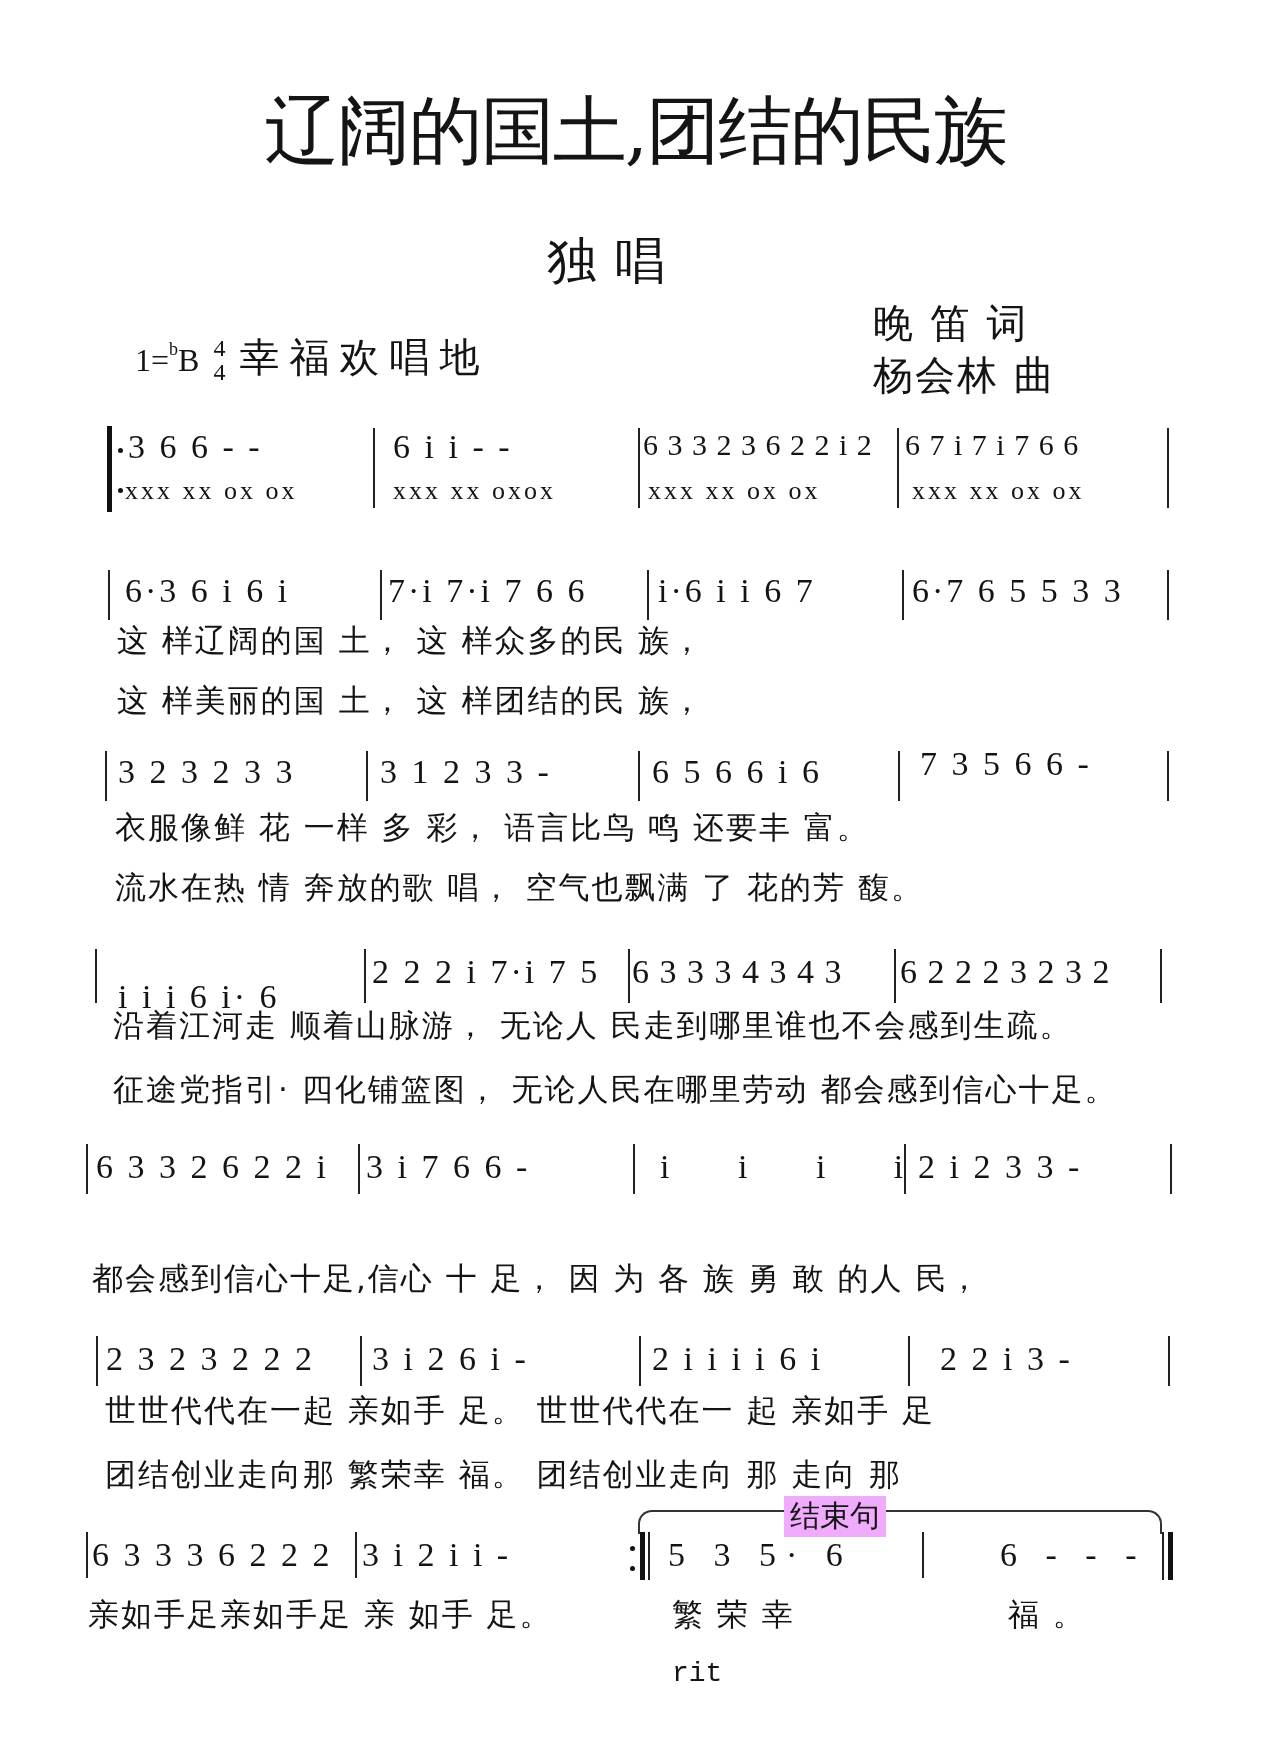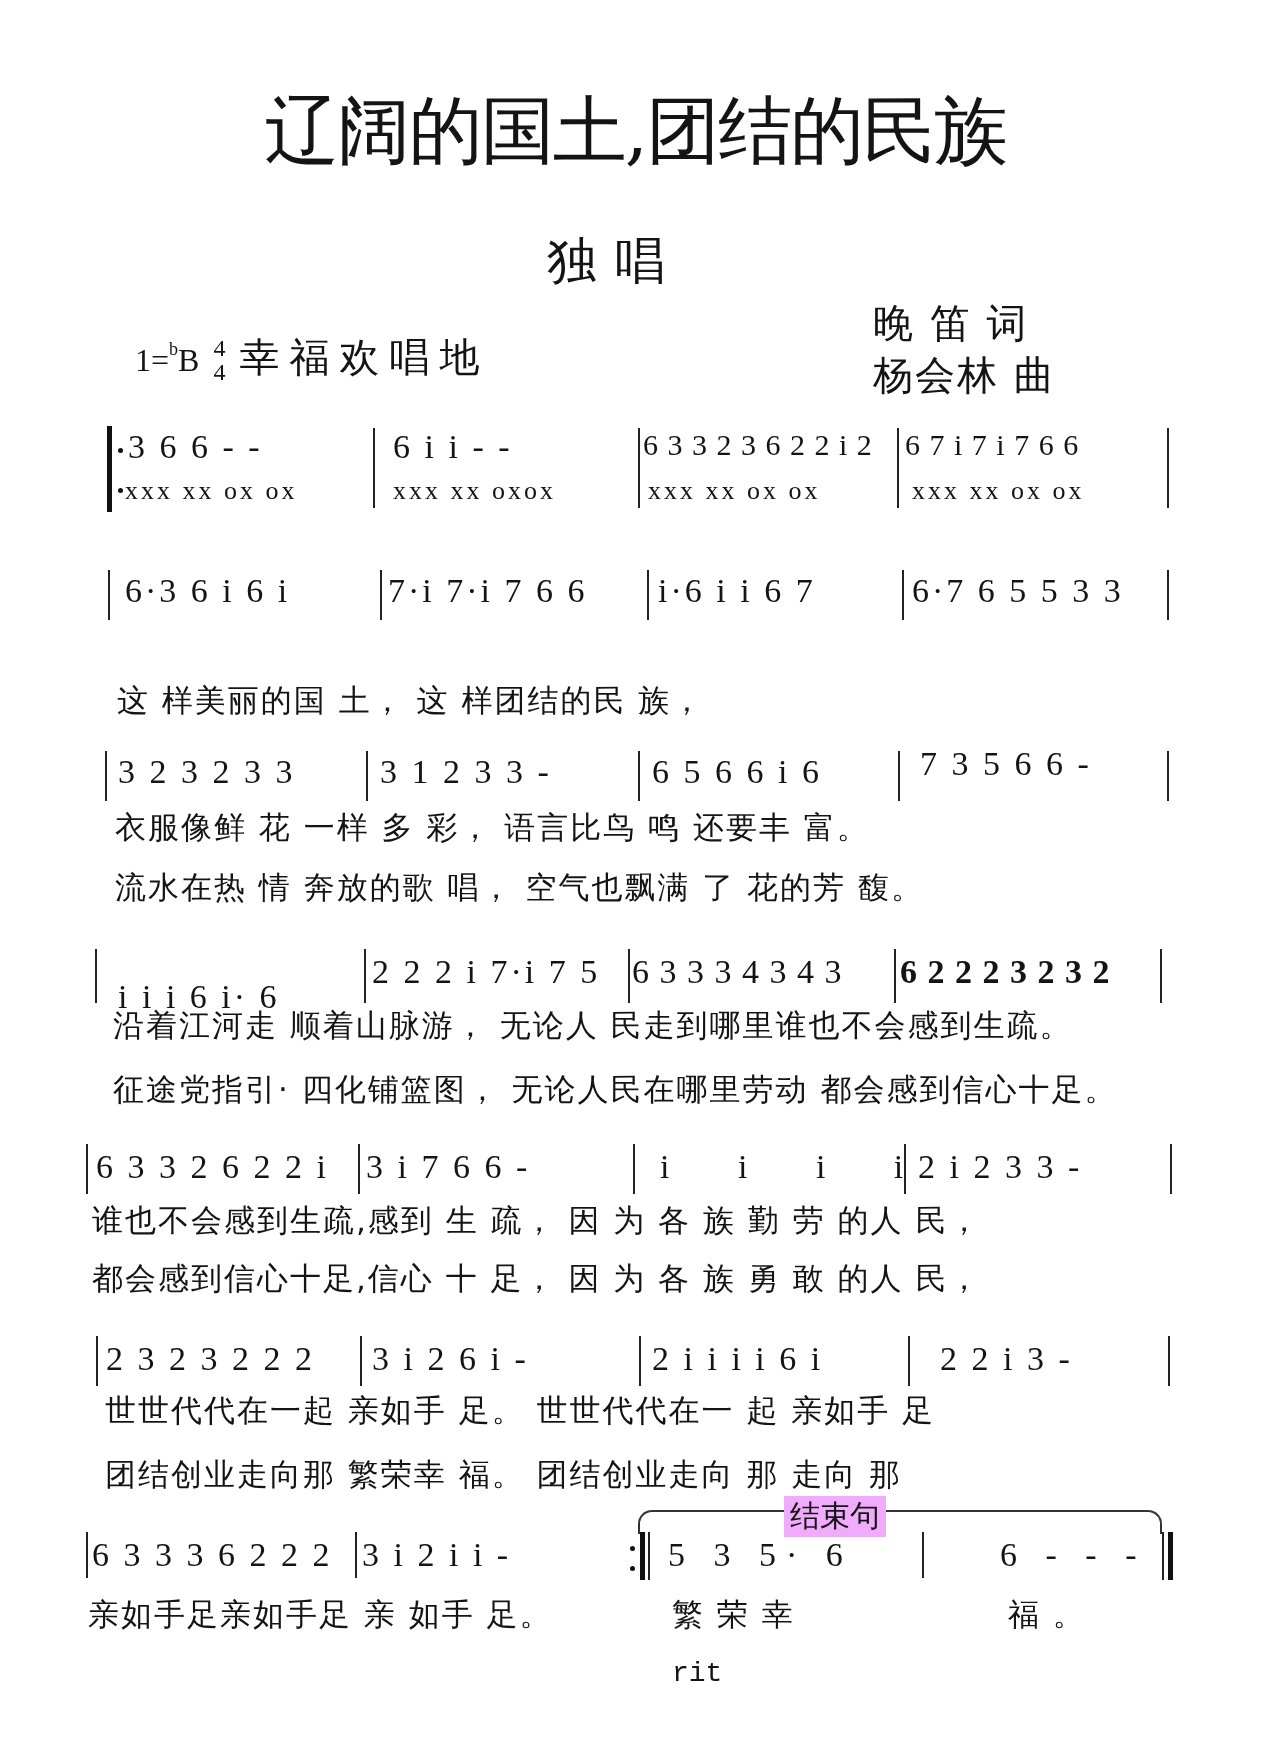--- a/index.html
+++ b/index.html
@@ -73,6 +73,7 @@
   <div class="bar" style="left:902px; top:10px; height:50px;"></div>
   <div class="notes" style="left:912px; top:12px;">6·7 6 5 5 3 3</div>
   <div class="bar" style="left:1167px; top:10px; height:50px;"></div>
+  <div class="lyric" style="left:117px; top:60px;">这  样辽阔的国    土，  这  样众多的民    族，</div>
   <div class="lyric" style="left:117px; top:120px;">这  样美丽的国    土，  这  样团结的民    族，</div>
 </div>
 

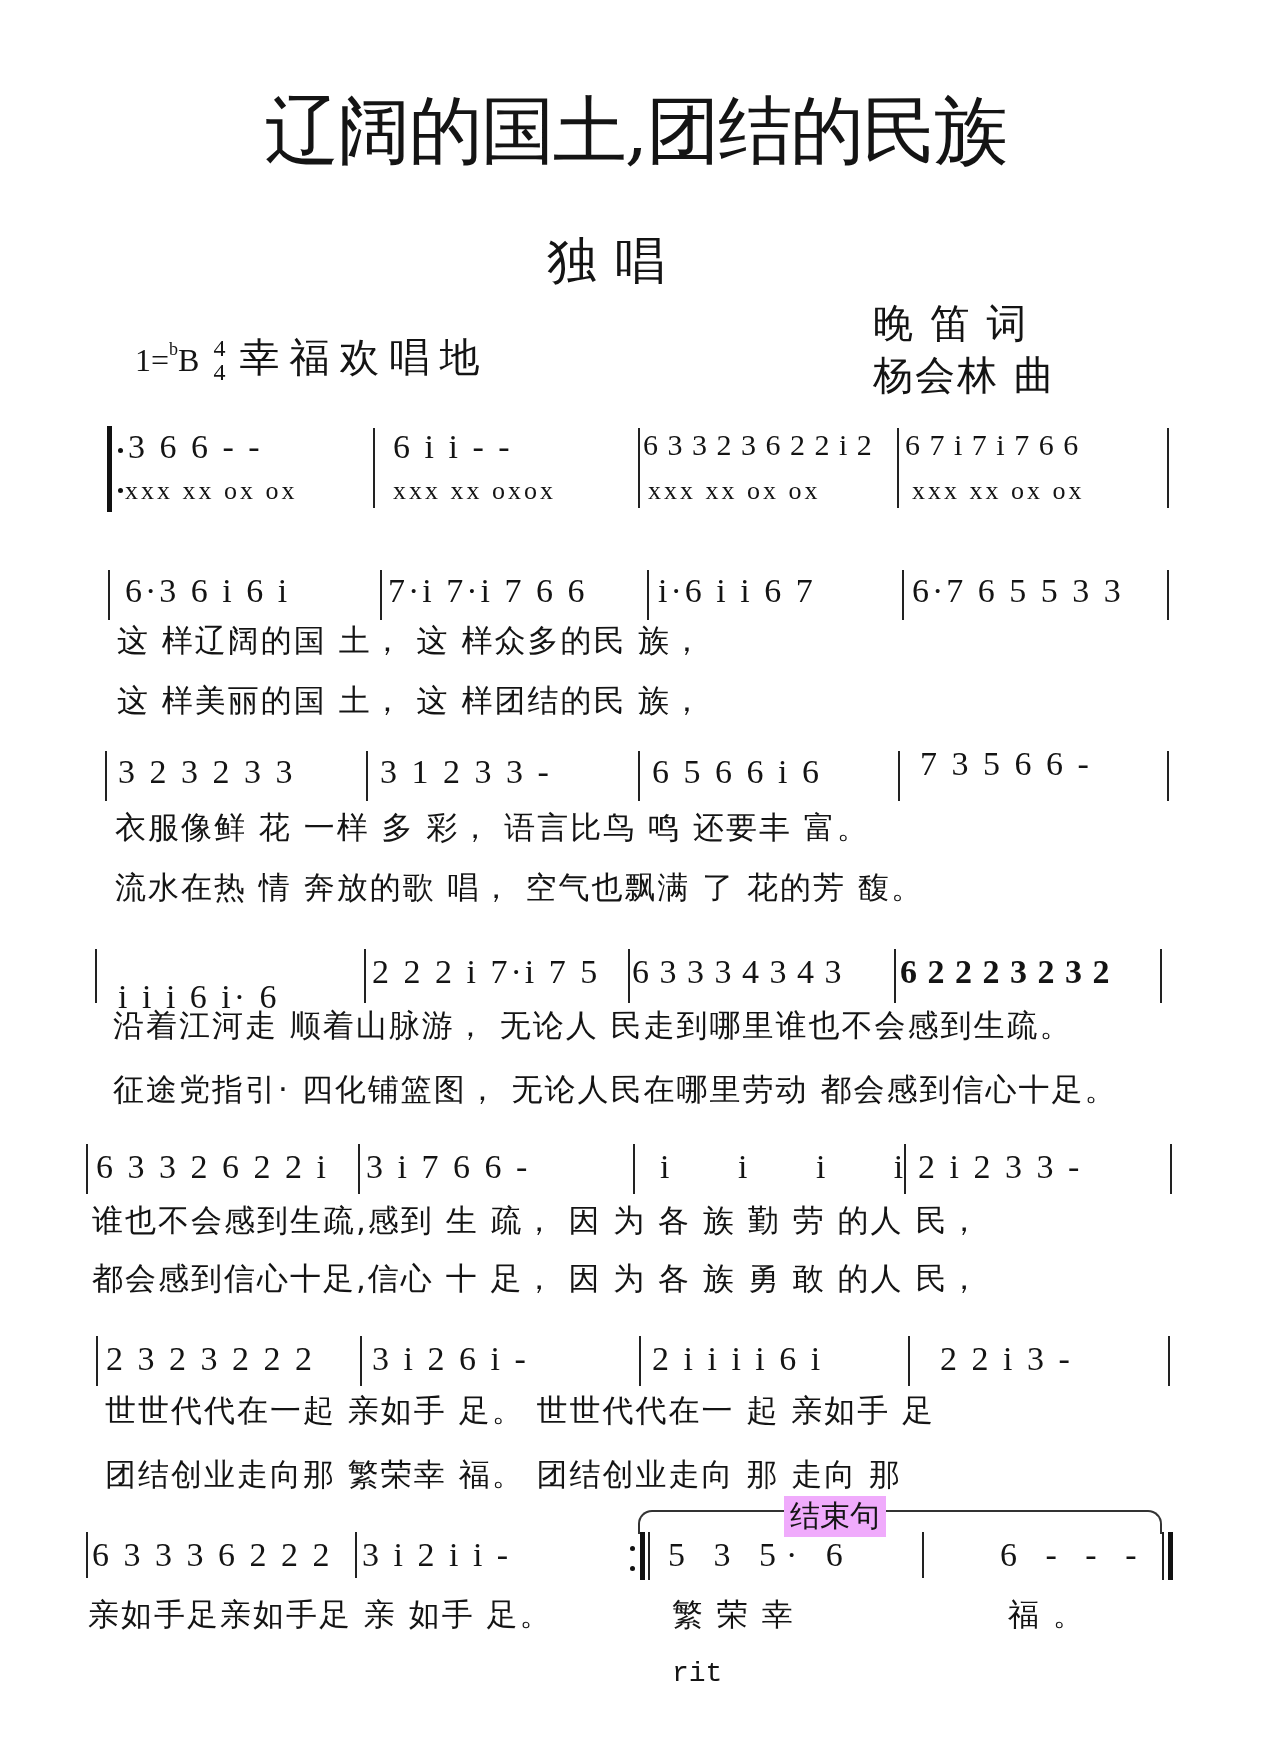--- a/index.html
+++ b/index.html
@@ -99,7 +99,7 @@
   <div class="bar" style="left:628px; top:4px; height:54px;"></div>
   <div class="notes" style="left:632px; top:8px; letter-spacing:1px;">6 3 3 3 4 3 4 3</div>
   <div class="bar" style="left:894px; top:4px; height:54px;"></div>
-  <div class="notes" style="left:900px; top:8px; letter-spacing:1px;font-weight:bold;">6 2 2 2 3 2 3 2</div>
+  <div class="notes" style="left:900px; top:8px; letter-spacing:1px;">6 2 2 2 3 2 3 2</div>
   <div class="bar" style="left:1160px; top:4px; height:54px;"></div>
   <div class="lyric" style="left:113px; top:60px;">沿着江河走   顺着山脉游，  无论人 民走到哪里谁也不会感到生疏。</div>
   <div class="lyric" style="left:113px; top:124px;">征途党指引·  四化铺篮图，  无论人民在哪里劳动 都会感到信心十足。</div>

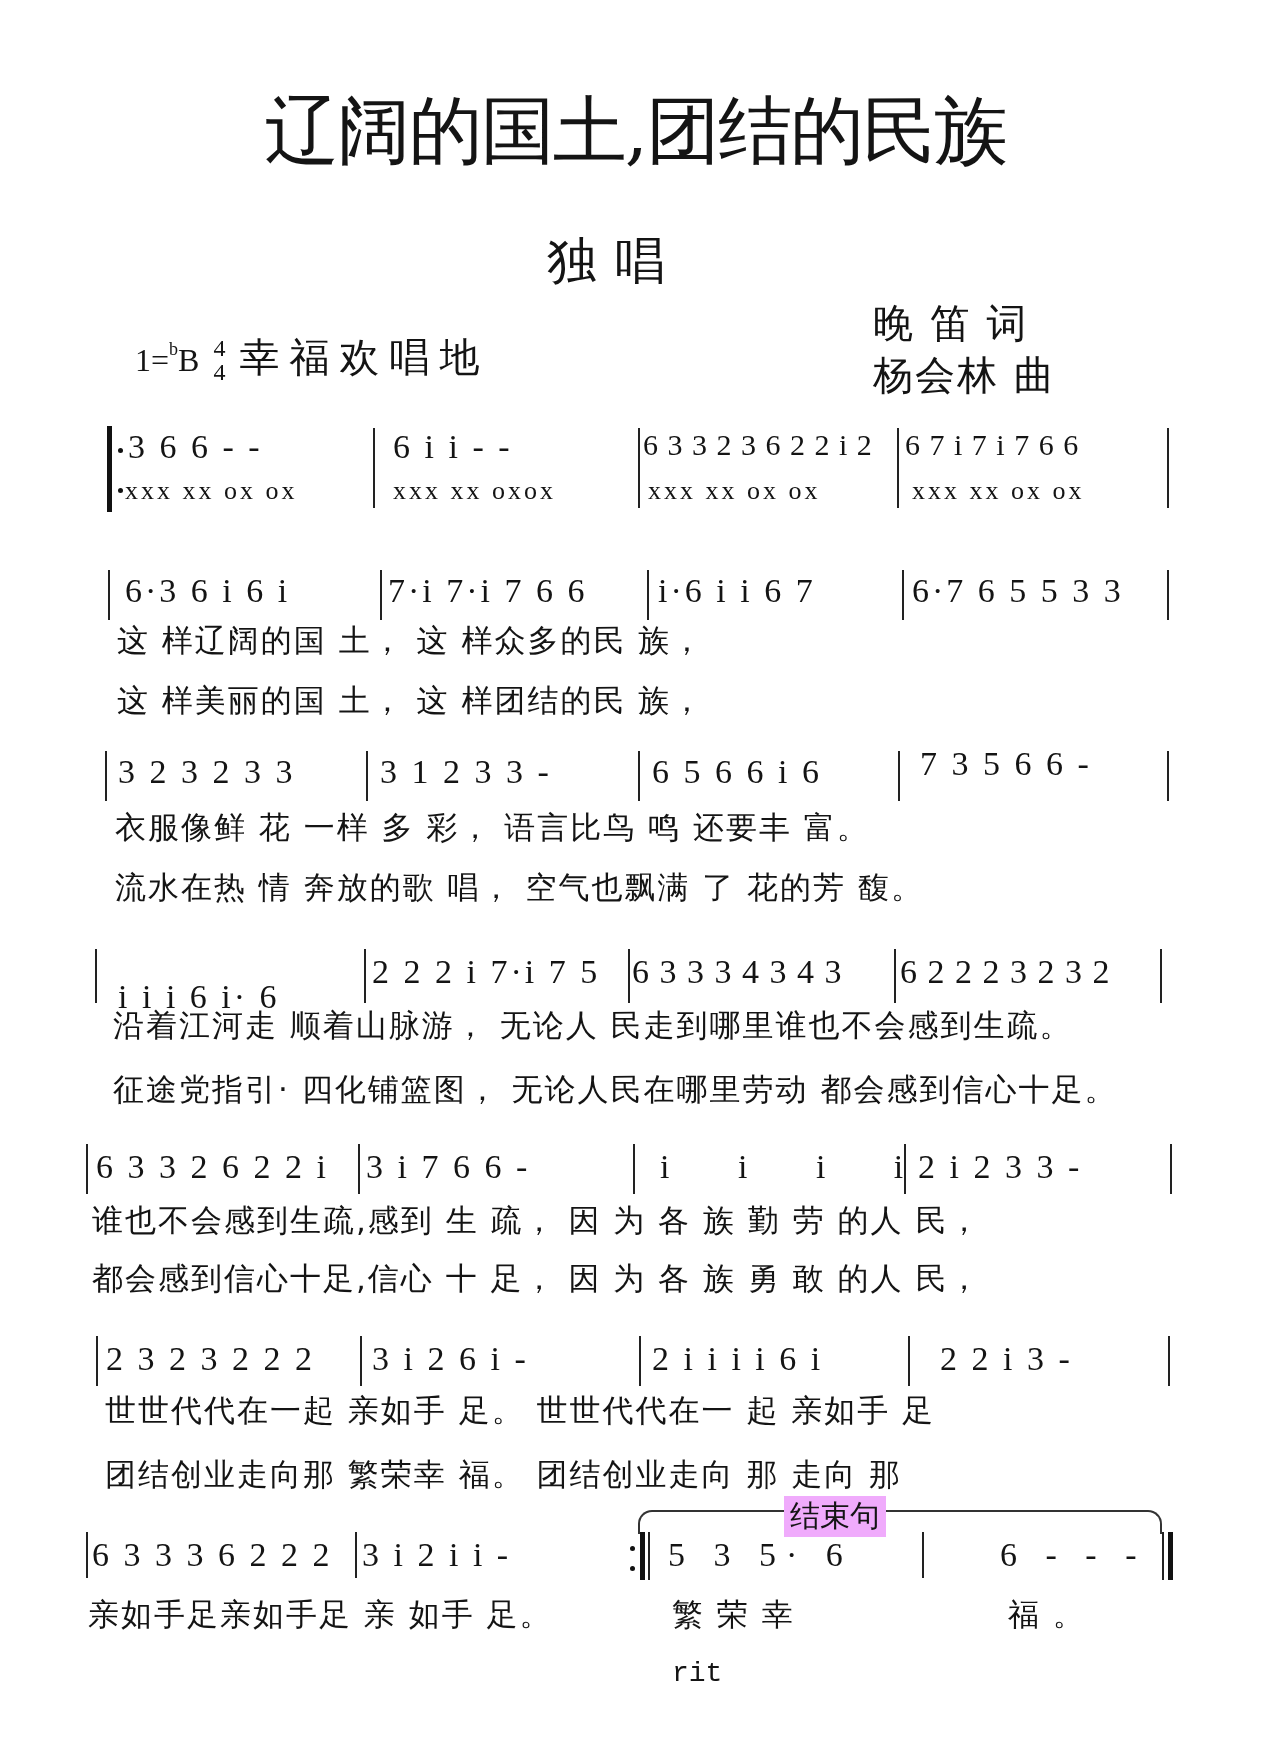--- a/index.html
+++ b/index.html
@@ -115,7 +115,6 @@
   <div class="bar" style="left:904px; top:4px; height:50px;"></div>
   <div class="notes" style="left:918px; top:8px;">2 i 2 3 3 -</div>
   <div class="bar" style="left:1170px; top:4px; height:50px;"></div>
-  <div class="lyric" style="left:92px; top:60px;">谁也不会感到生疏,感到 生   疏，  因  为  各  族  勤 劳 的人 民，</div>
   <div class="lyric" style="left:92px; top:118px;">都会感到信心十足,信心 十   足，  因  为  各  族  勇 敢 的人 民，</div>
 </div>
 

